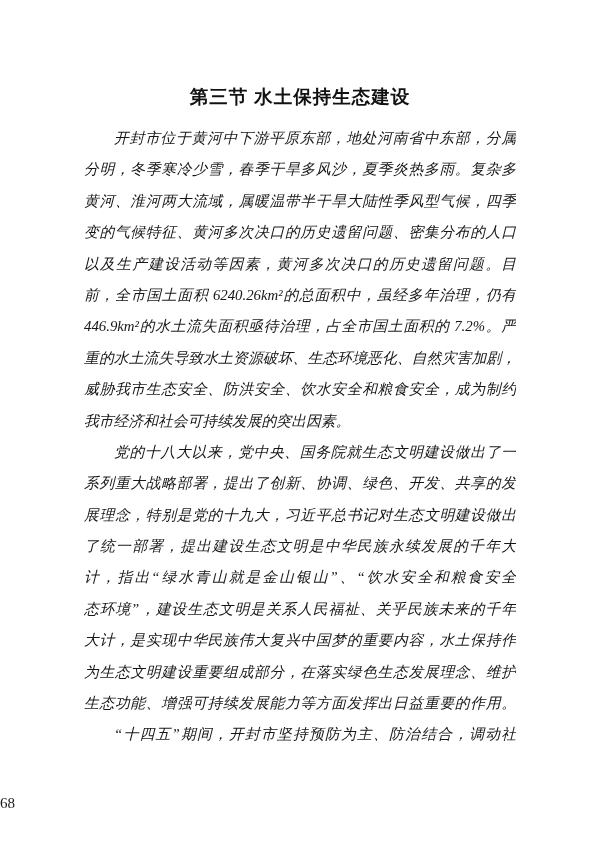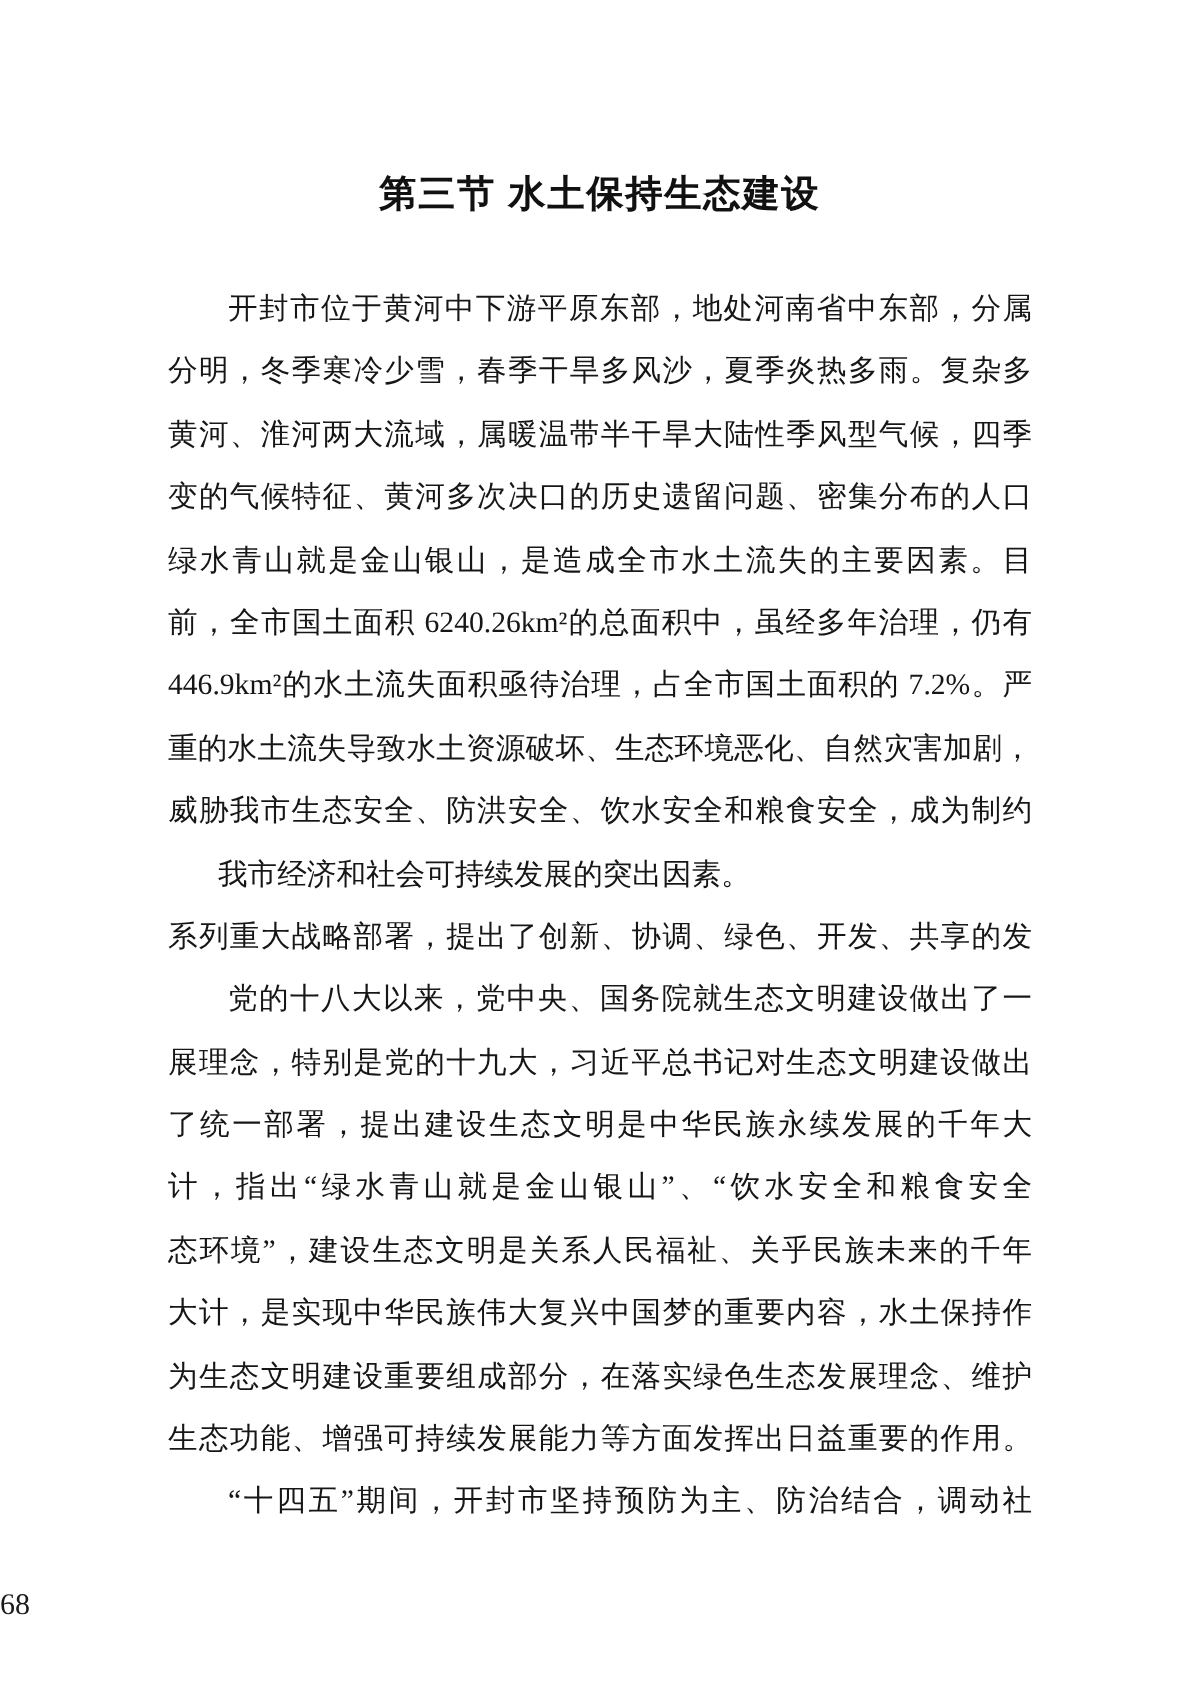--- a/index.html
+++ b/index.html
@@ -30,10 +30,11 @@
   }
   .body-text {
     position: absolute;
-    top: 140px;
+    top: 123px;
     left: 84px;
     width: 432px;
     color: #161616;
+    font-style: italic;
   }
   .text-line {
     font-family: "Liberation Serif", serif;

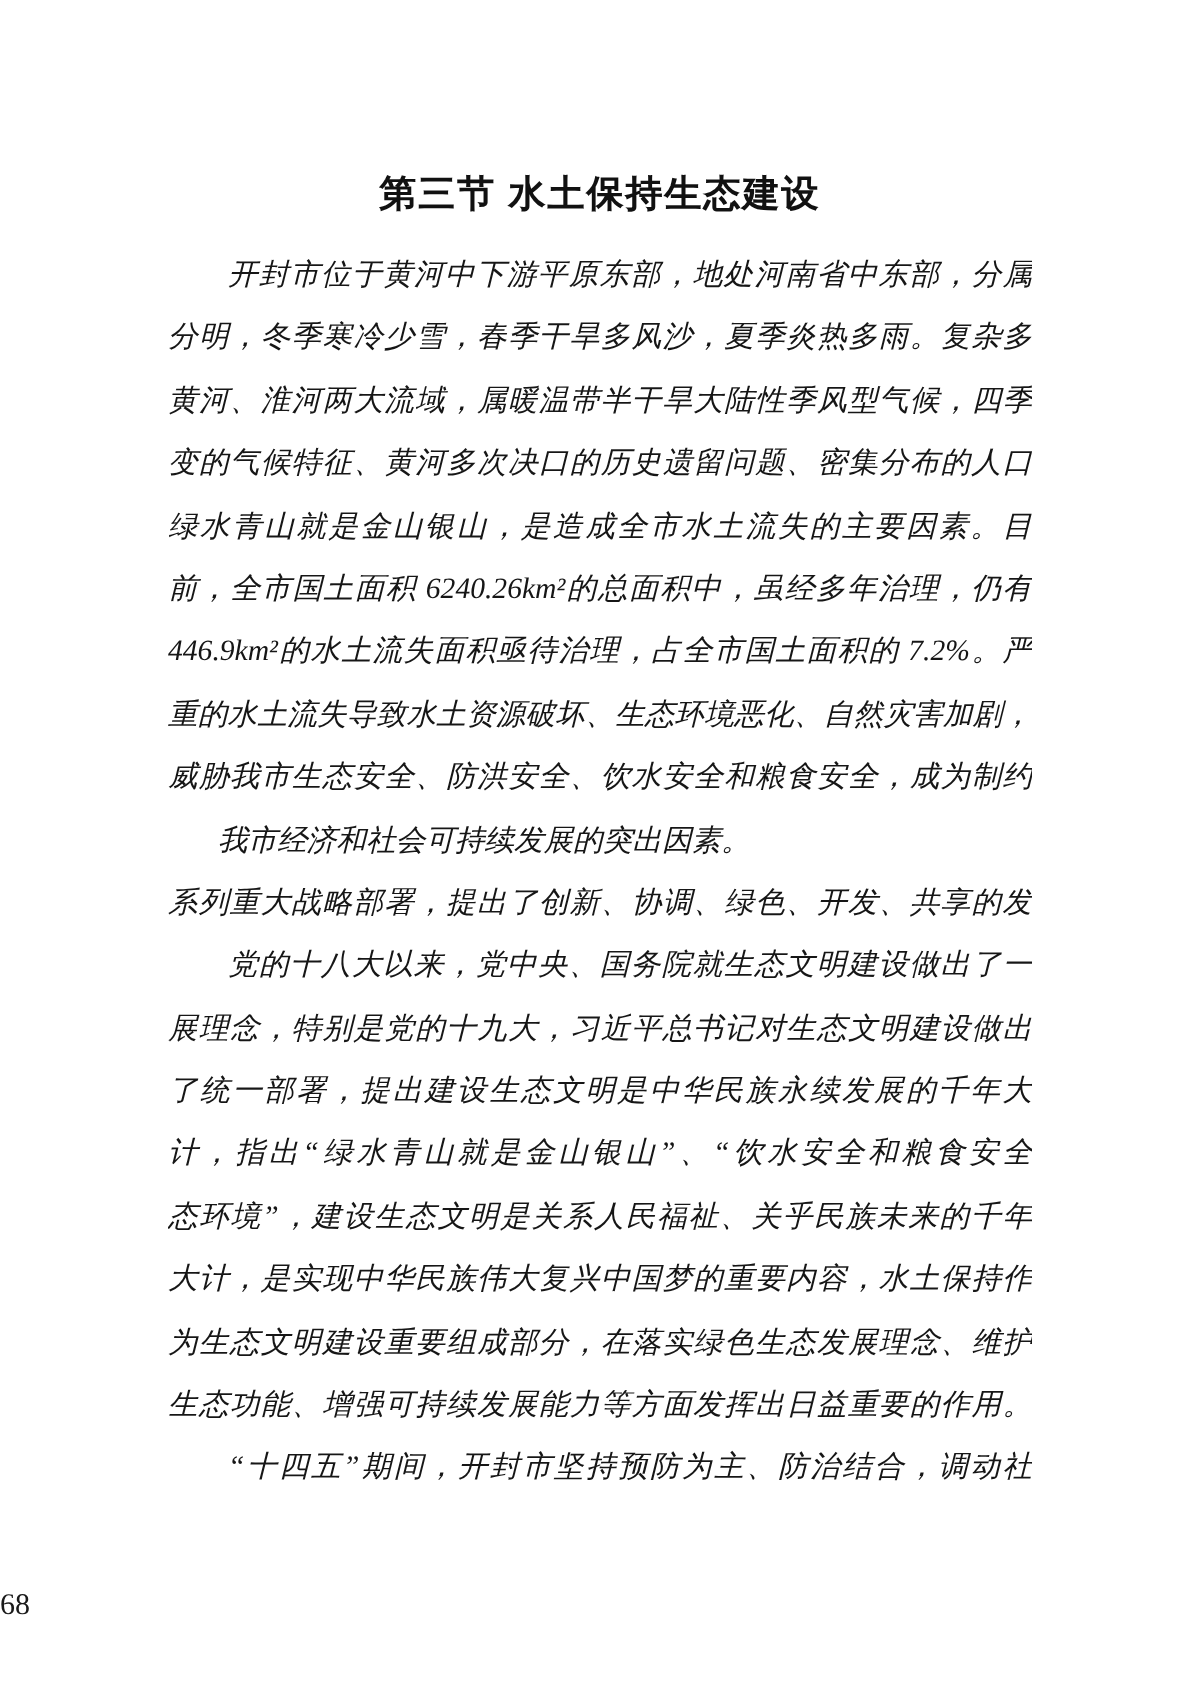--- a/index.html
+++ b/index.html
@@ -76,7 +76,7 @@
       <div class="text-line">分明，冬季寒冷少雪，春季干旱多风沙，夏季炎热多雨。复杂多</div>
       <div class="text-line">黄河、淮河两大流域，属暖温带半干旱大陆性季风型气候，四季</div>
       <div class="text-line">变的气候特征、黄河多次决口的历史遗留问题、密集分布的人口</div>
-      <div class="text-line">绿水青山就是金山银山，是造成全市水土流失的主要因素。目</div>
+      <div class="text-line">以及生产建设活动等因素，黄河多次决口的历史遗留问题。目</div>
       <div class="text-line">前，全市国土面积 6240.26km²的总面积中，虽经多年治理，仍有</div>
       <div class="text-line">446.9km²的水土流失面积亟待治理，占全市国土面积的 7.2%。严</div>
       <div class="text-line">重的水土流失导致水土资源破坏、生态环境恶化、自然灾害加剧，</div>

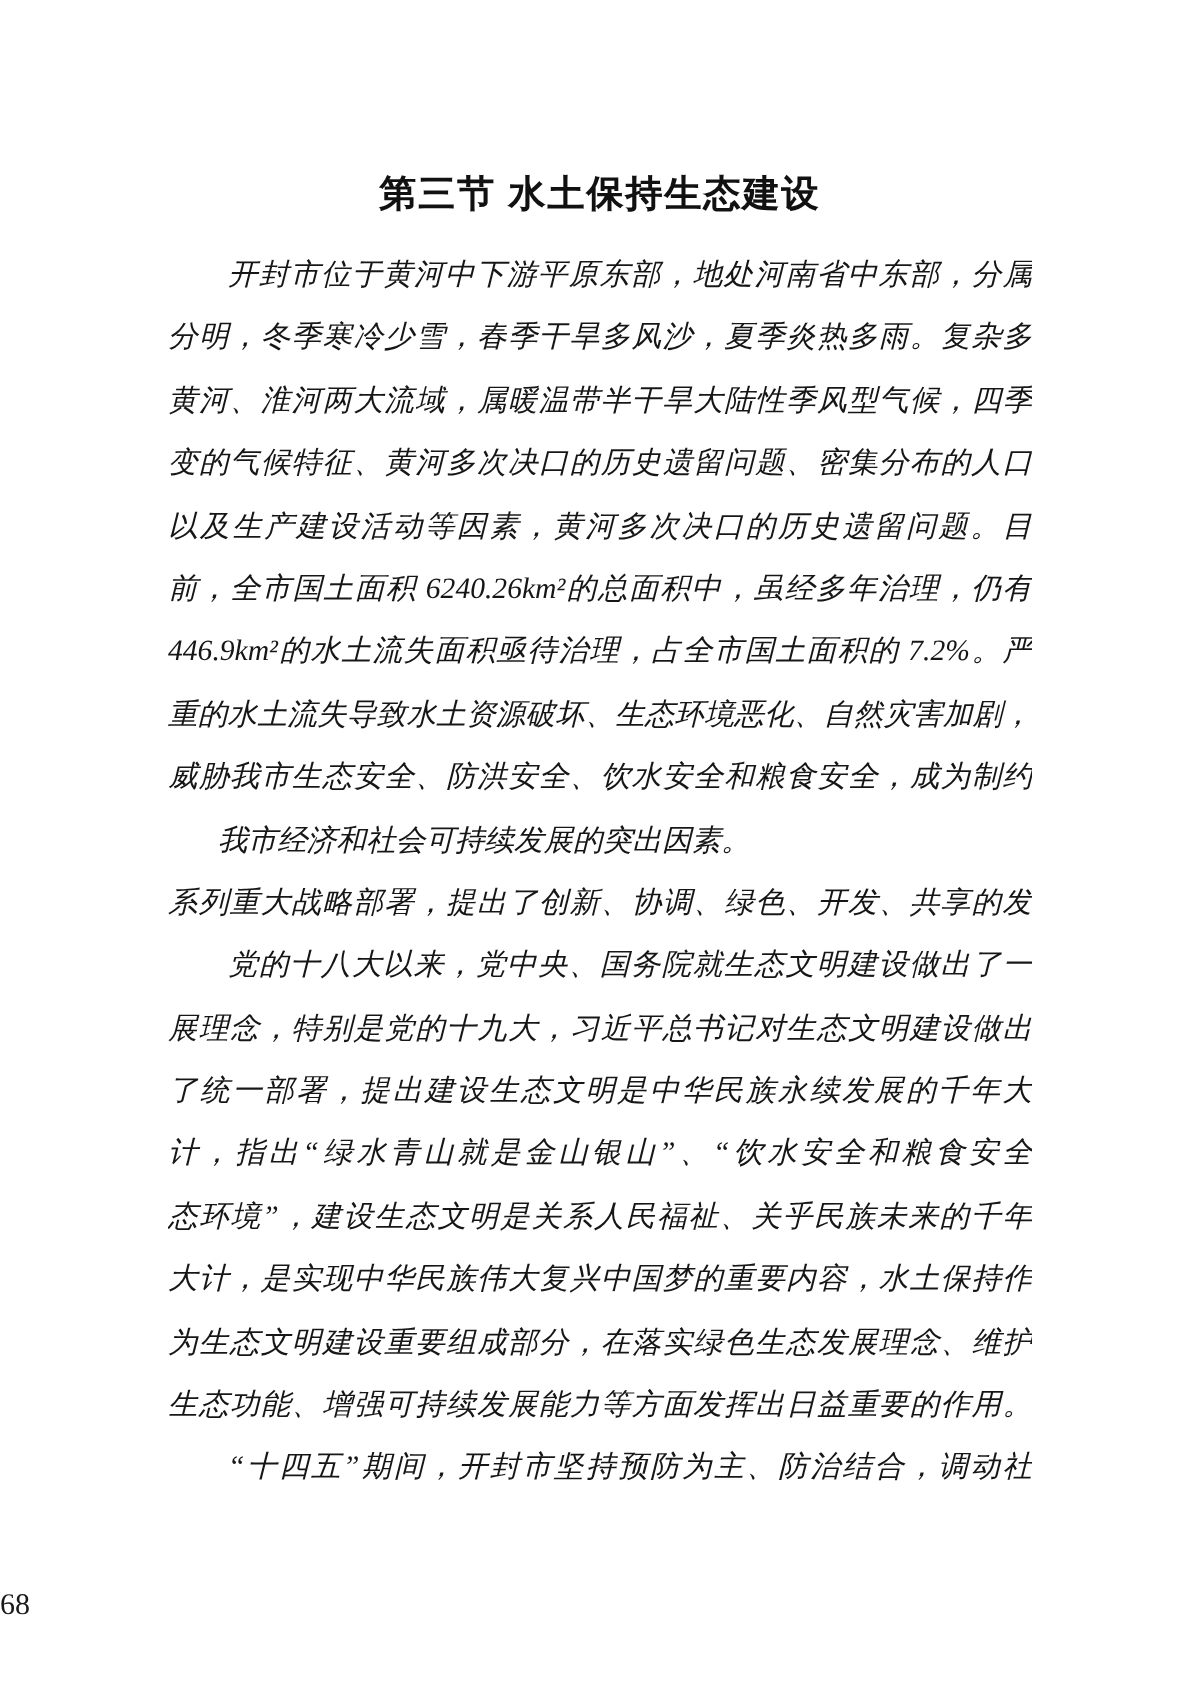--- a/index.html
+++ b/index.html
@@ -51,7 +51,6 @@
   }
   .text-line.short {
     text-align-last: left;
-    margin-left: 25px;
     -moz-text-align-last: left;
   }
   .page-number {

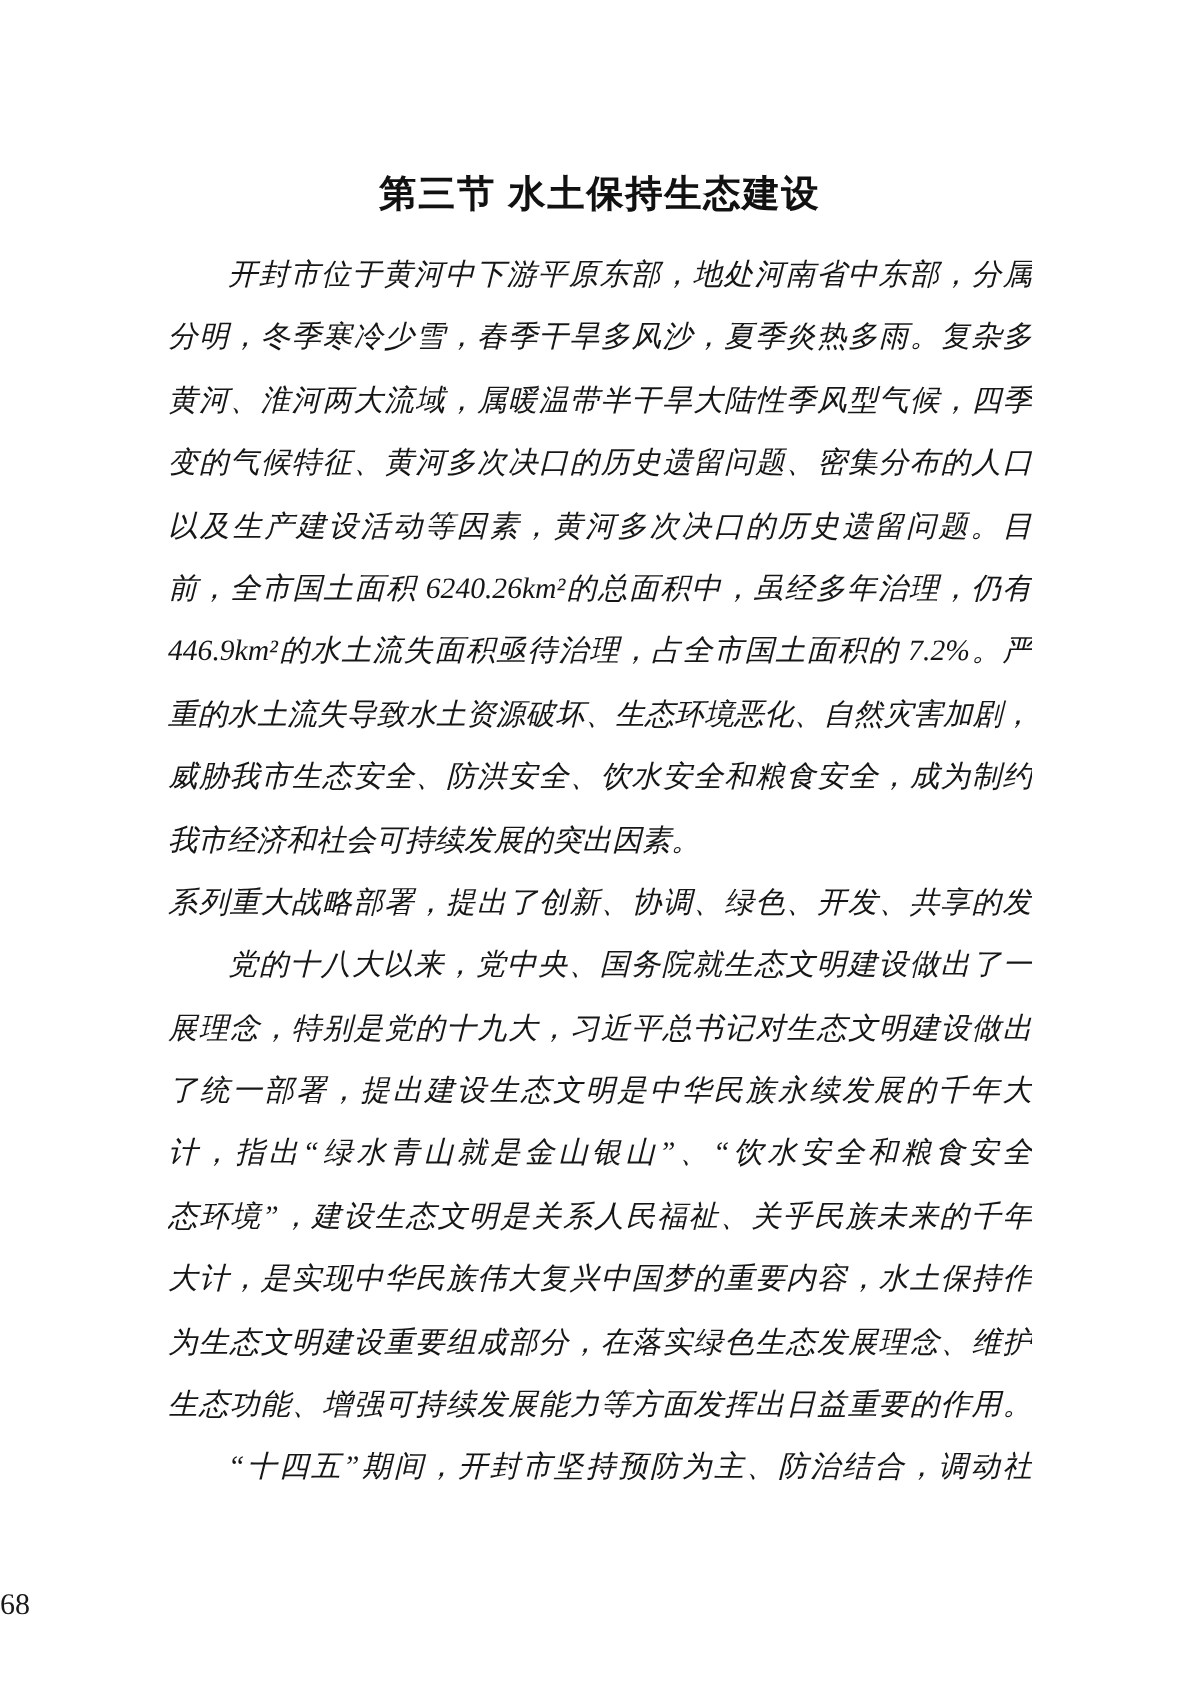--- a/index.html
+++ b/index.html
@@ -81,8 +81,8 @@
       <div class="text-line">重的水土流失导致水土资源破坏、生态环境恶化、自然灾害加剧，</div>
       <div class="text-line">威胁我市生态安全、防洪安全、饮水安全和粮食安全，成为制约</div>
       <div class="text-line short">我市经济和社会可持续发展的突出因素。</div>
+      <div class="text-line indent">党的十八大以来，党中央、国务院就生态文明建设做出了一</div>
       <div class="text-line">系列重大战略部署，提出了创新、协调、绿色、开发、共享的发</div>
-      <div class="text-line indent">党的十八大以来，党中央、国务院就生态文明建设做出了一</div>
       <div class="text-line">展理念，特别是党的十九大，习近平总书记对生态文明建设做出</div>
       <div class="text-line">了统一部署，提出建设生态文明是中华民族永续发展的千年大</div>
       <div class="text-line">计，指出“绿水青山就是金山银山”、“饮水安全和粮食安全</div>

